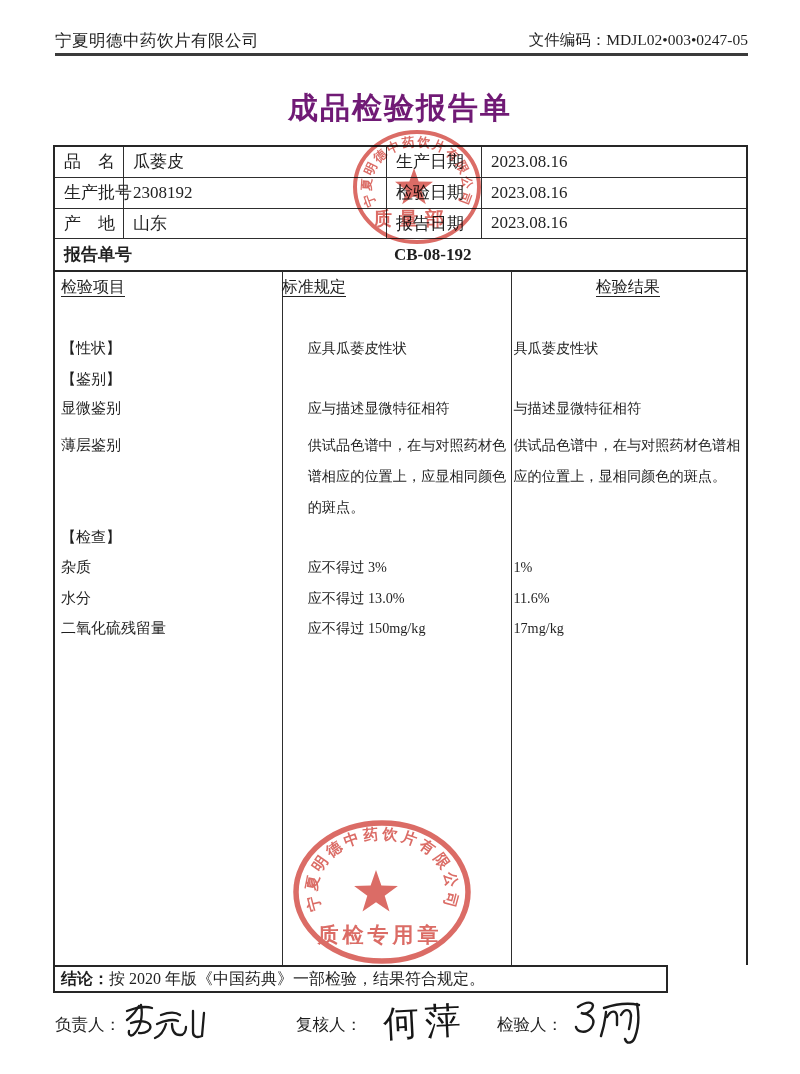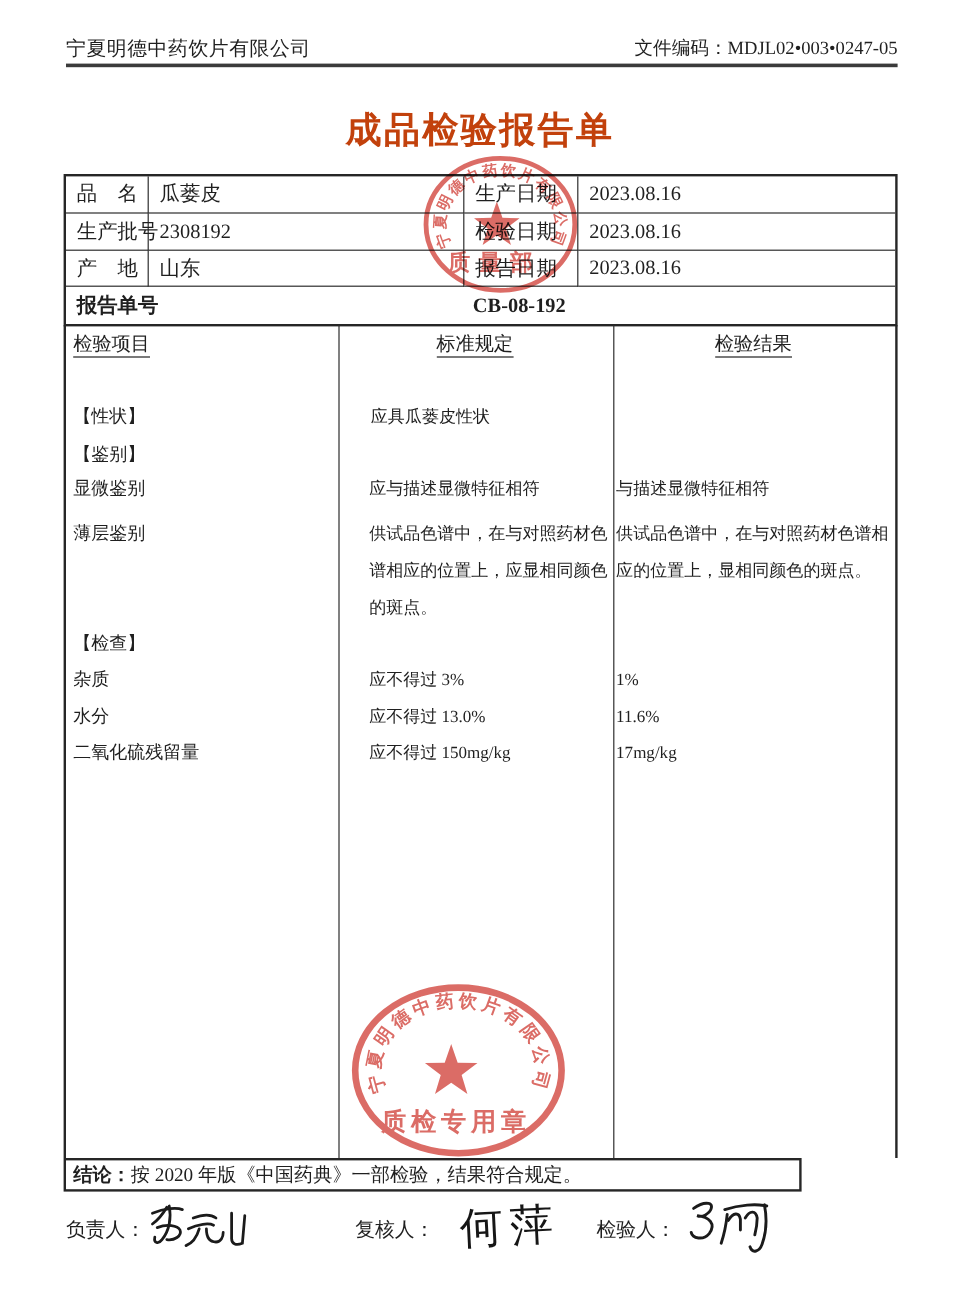--- a/index.html
+++ b/index.html
@@ -16,7 +16,7 @@
   .header-rule { position:absolute; left:55px; top:53px; width:693px; height:2.5px; background:#3b3b3b; }
   
   .title { position:absolute; left:0; top:88px; width:100%; text-align:center;
-           font-size:30px; font-weight:bold; letter-spacing:2px; color:#c2410c; }
+           font-size:30px; font-weight:bold; letter-spacing:2px; color:#701a75; }
   
   .info-table {
     position:absolute; left:53px; top:145px; width:695px; height:127px;

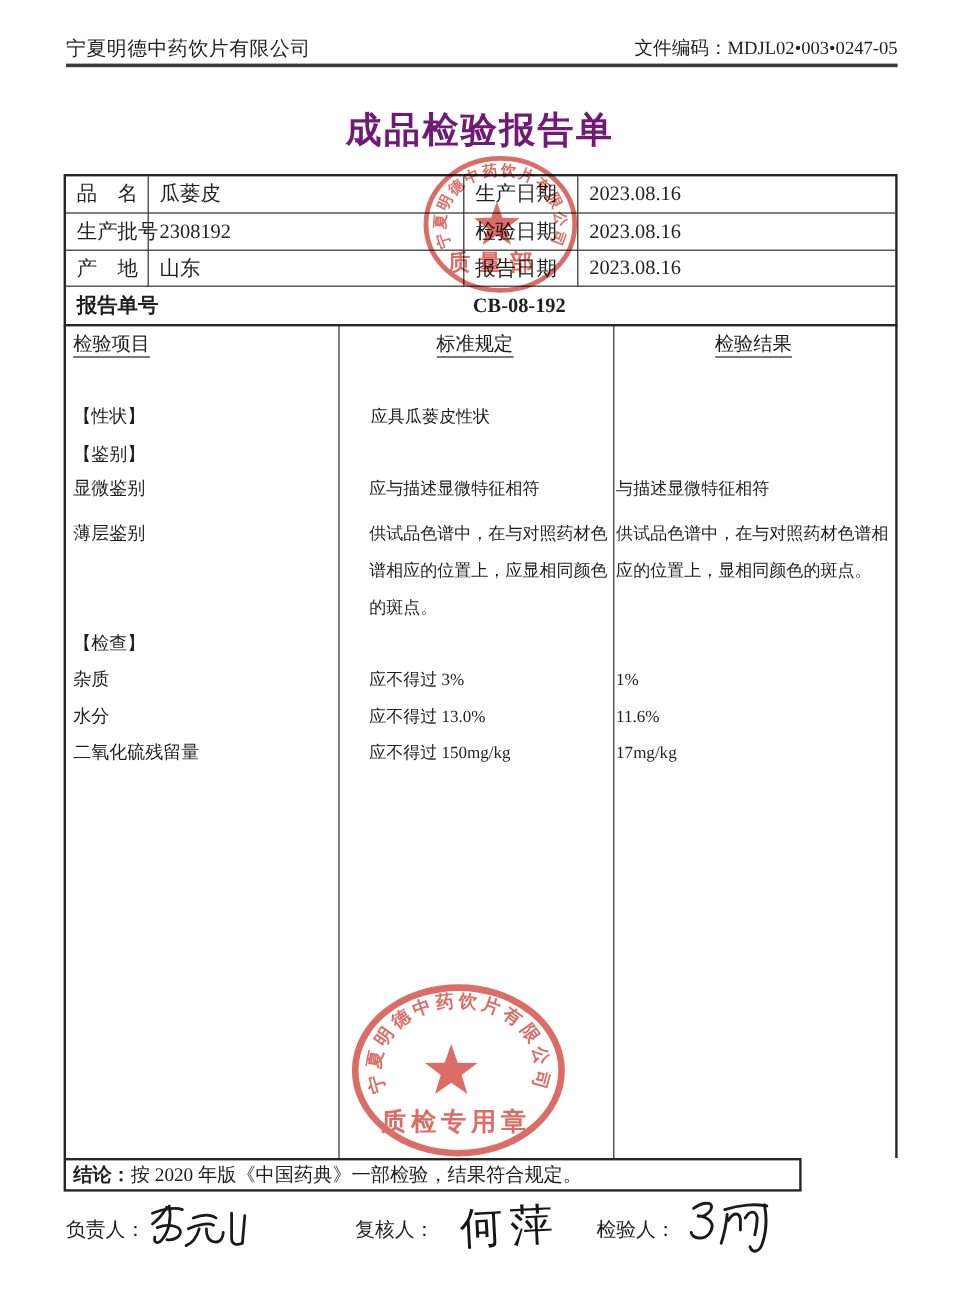--- a/index.html
+++ b/index.html
@@ -43,7 +43,7 @@
   .vdiv.d1 { left:227px; } .vdiv.d2 { left:456px; }
   .insp-head { position:absolute; top:6px; left:0; width:100%; display:flex; font-size:16px; }
   .insp-head .h1 { width:228px; padding-left:6px; text-align:left; }
-  .insp-head .h2 { width:229px; text-align:center; }
+  .insp-head .h2 { width:229px; }
   .insp-head .h3 { width:238px; text-align:center; }
   .insp-head span.u { border-bottom:1px solid #222; padding-bottom:1px; }
   .irow { position:absolute; left:0; width:100%; display:flex; line-height:31px; }

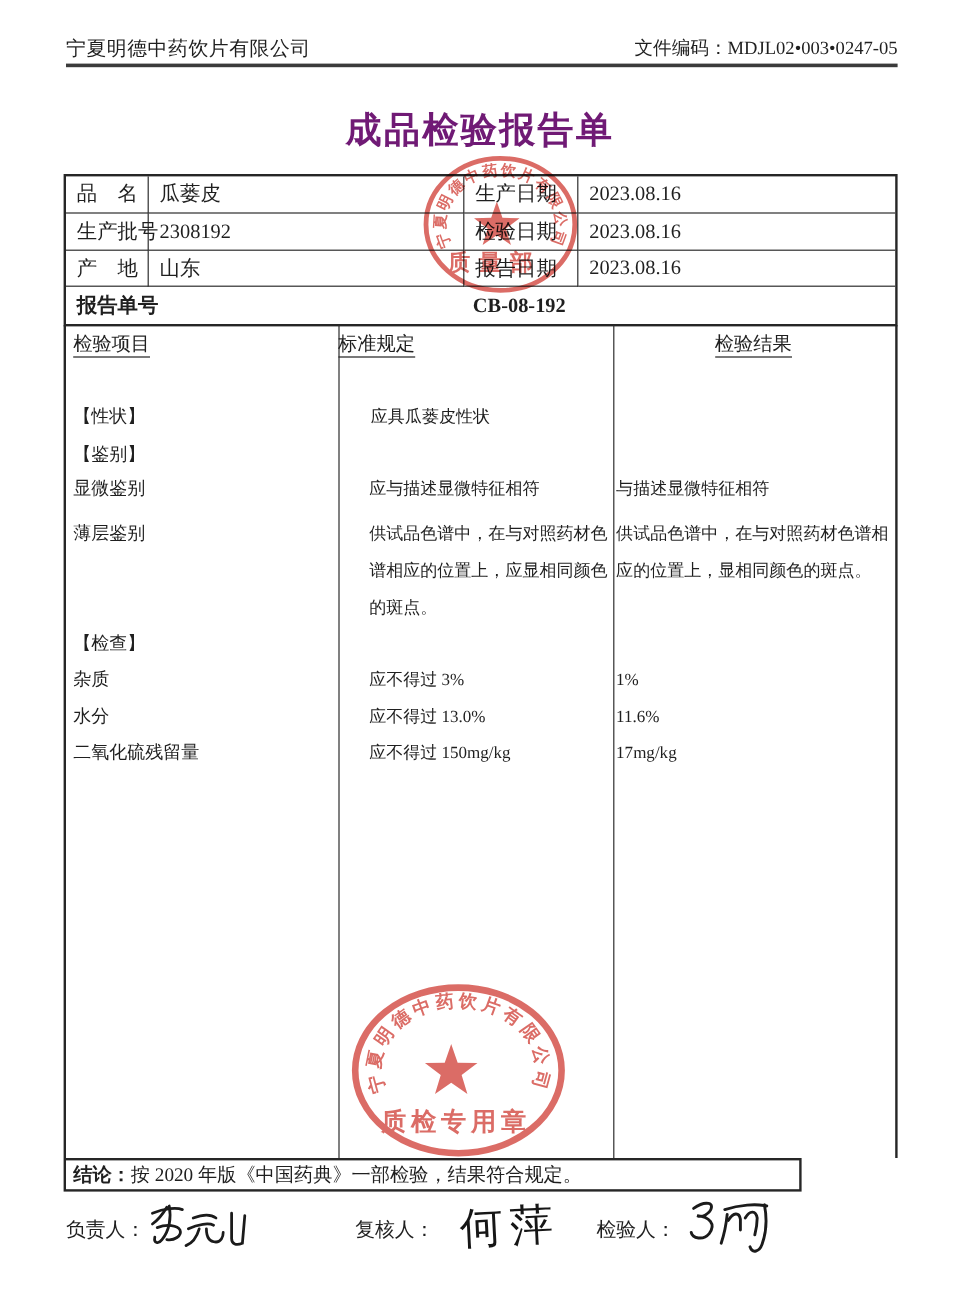--- a/index.html
+++ b/index.html
@@ -119,6 +119,7 @@
     <div class="irow" style="top:62px">
       <div class="c1">【性状】</div>
       <div class="c2">应具瓜蒌皮性状</div>
+      <div class="c3">具瓜蒌皮性状</div>
     </div>
     <div class="irow" style="top:93px">
       <div class="c1">【鉴别】</div>

